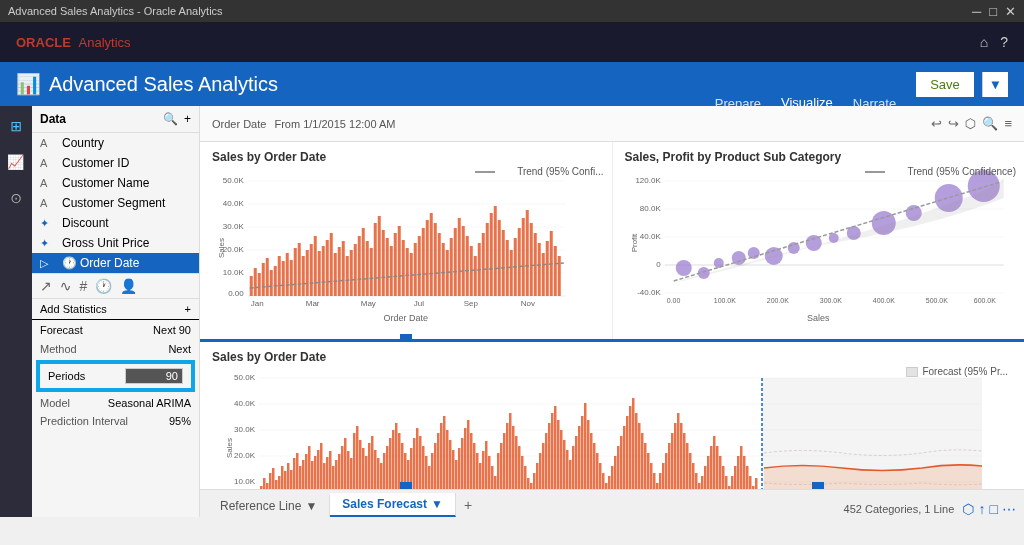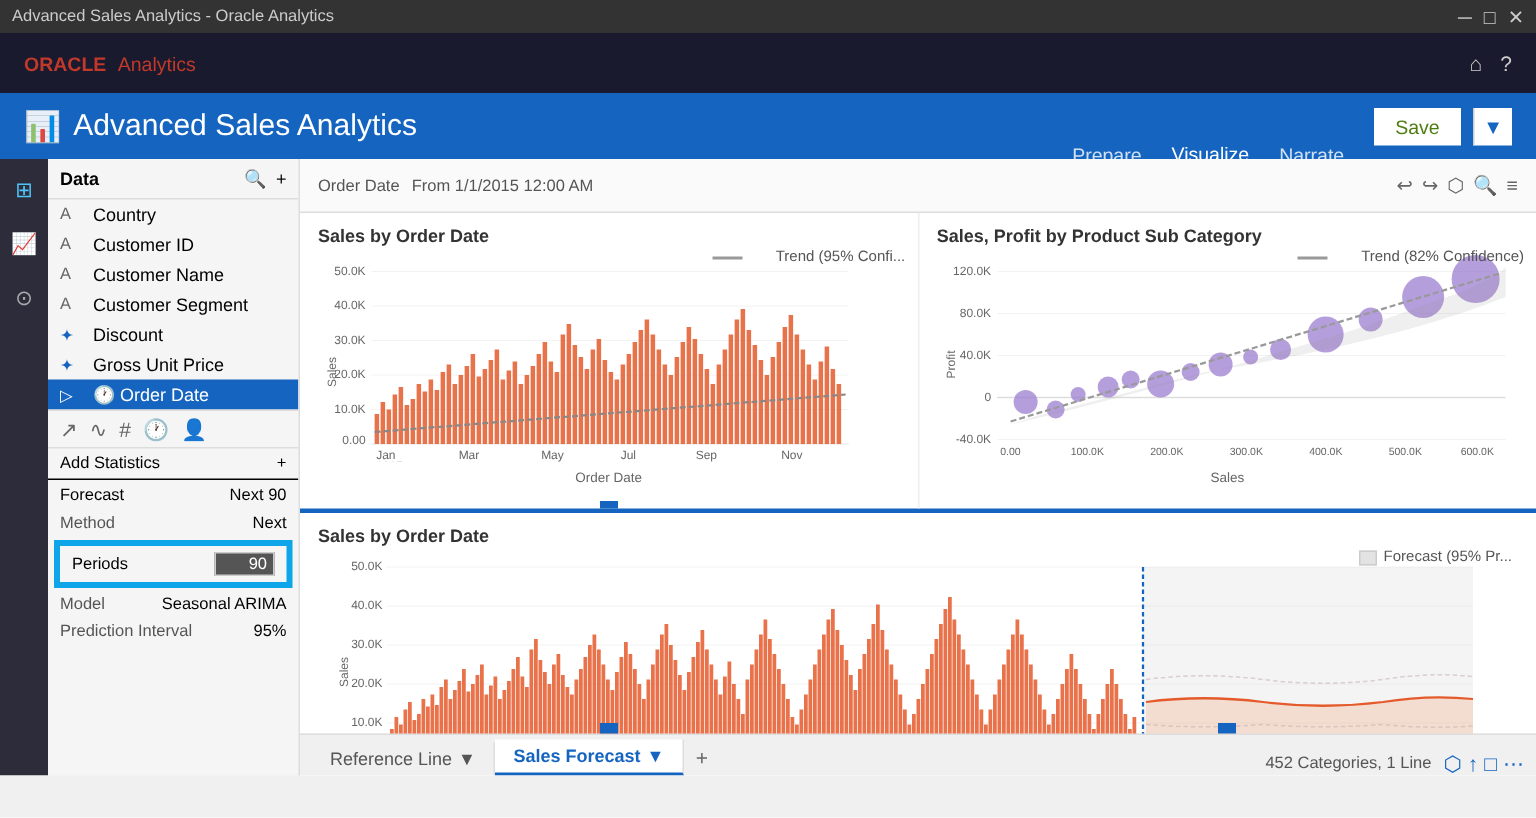--- a/index.html
+++ b/index.html
@@ -585,7 +585,7 @@
         
         <div class="trend-legend" style="position:absolute; right:8px; top:24px;">
           <span class="trend-line"></span>
-          <span>Trend (82% Confidence)</span>
+          <span>Trend (95% Confidence)</span>
         </div>
         <div style="text-align:center; font-size:9px; color:#666; margin-top:2px;">Sales</div>
       </div>

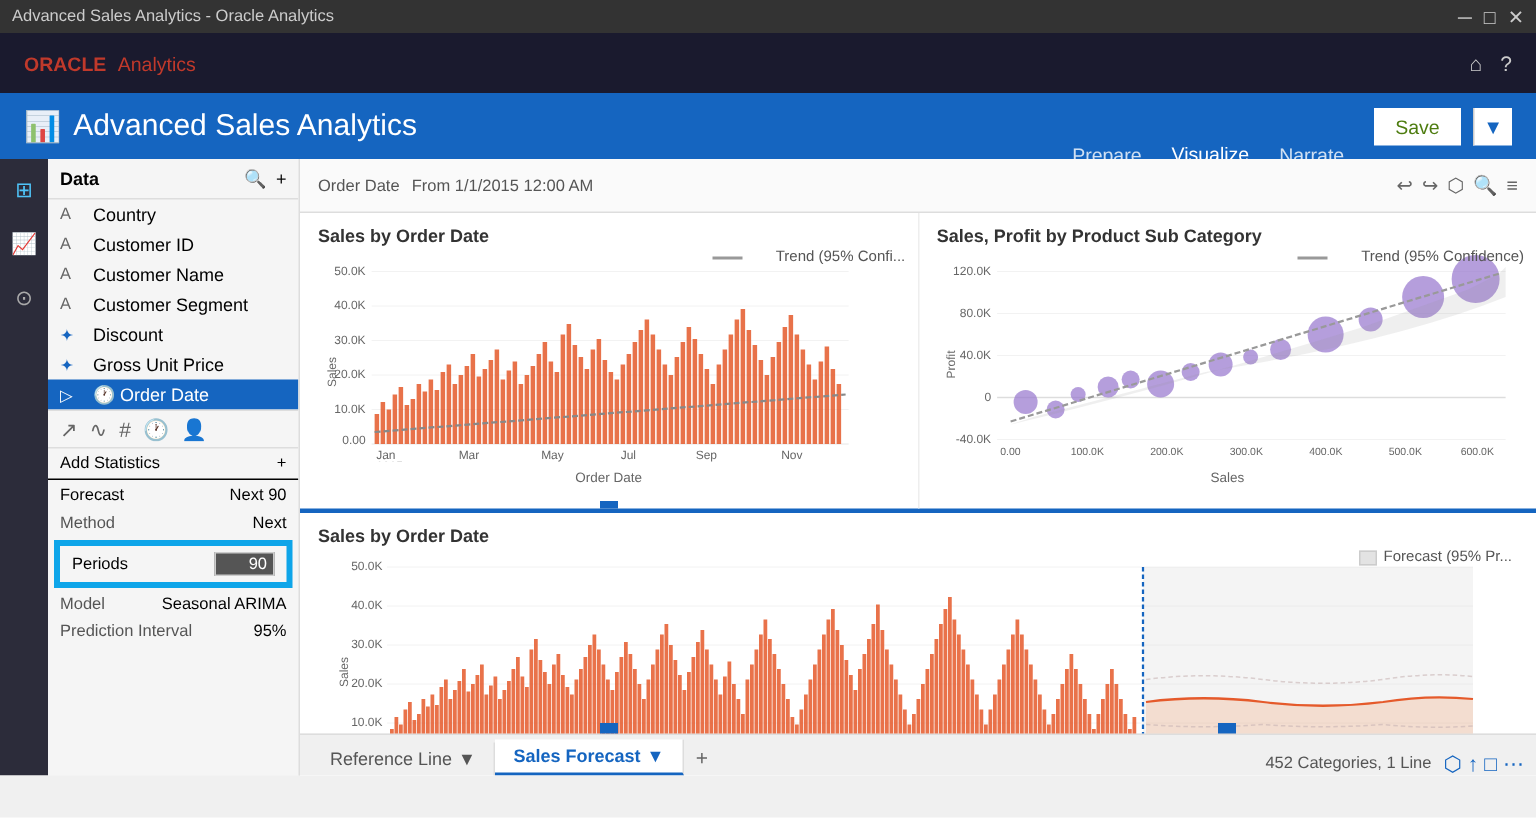--- a/index.html
+++ b/index.html
@@ -143,7 +143,7 @@
       margin: 2px 4px;
     }
     .periods-input {
-      width: 40px;
+      width: 58px;
       text-align: right;
       border: 1px solid #ccc;
       background: #555;

